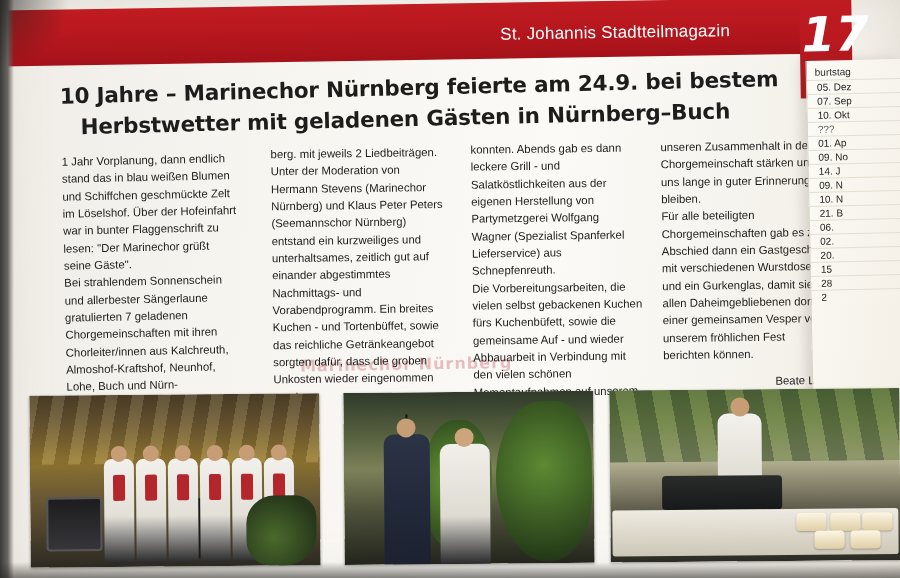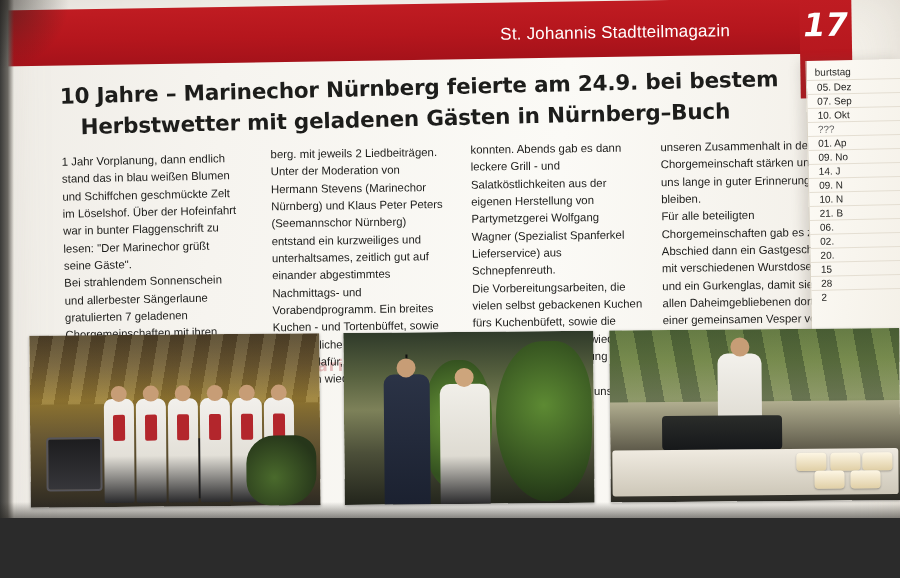--- a/index.html
+++ b/index.html
@@ -18,7 +18,7 @@
   #page {
     position: relative;
     width: 900px;
-    height: 518px;
+    height: 578px;
     background: #c4b5fd;
     overflow: hidden;
   }

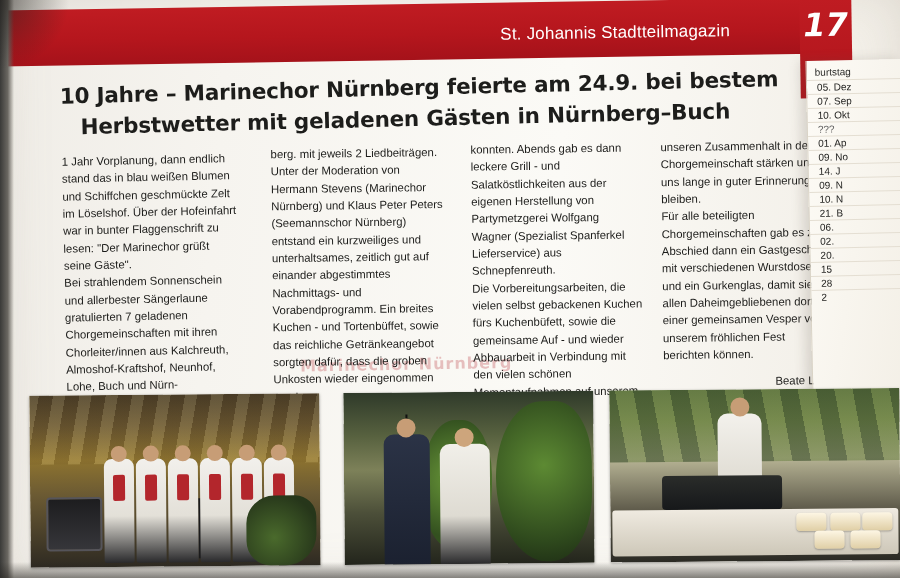--- a/index.html
+++ b/index.html
@@ -104,7 +104,7 @@
     width: 48px;
     text-align: center;
     color: #ffffff;
-    font-size: 32px;
+    font-size: 48px;
     font-weight: bold;
     font-style: italic;
     font-family: "DejaVu Sans", sans-serif;

